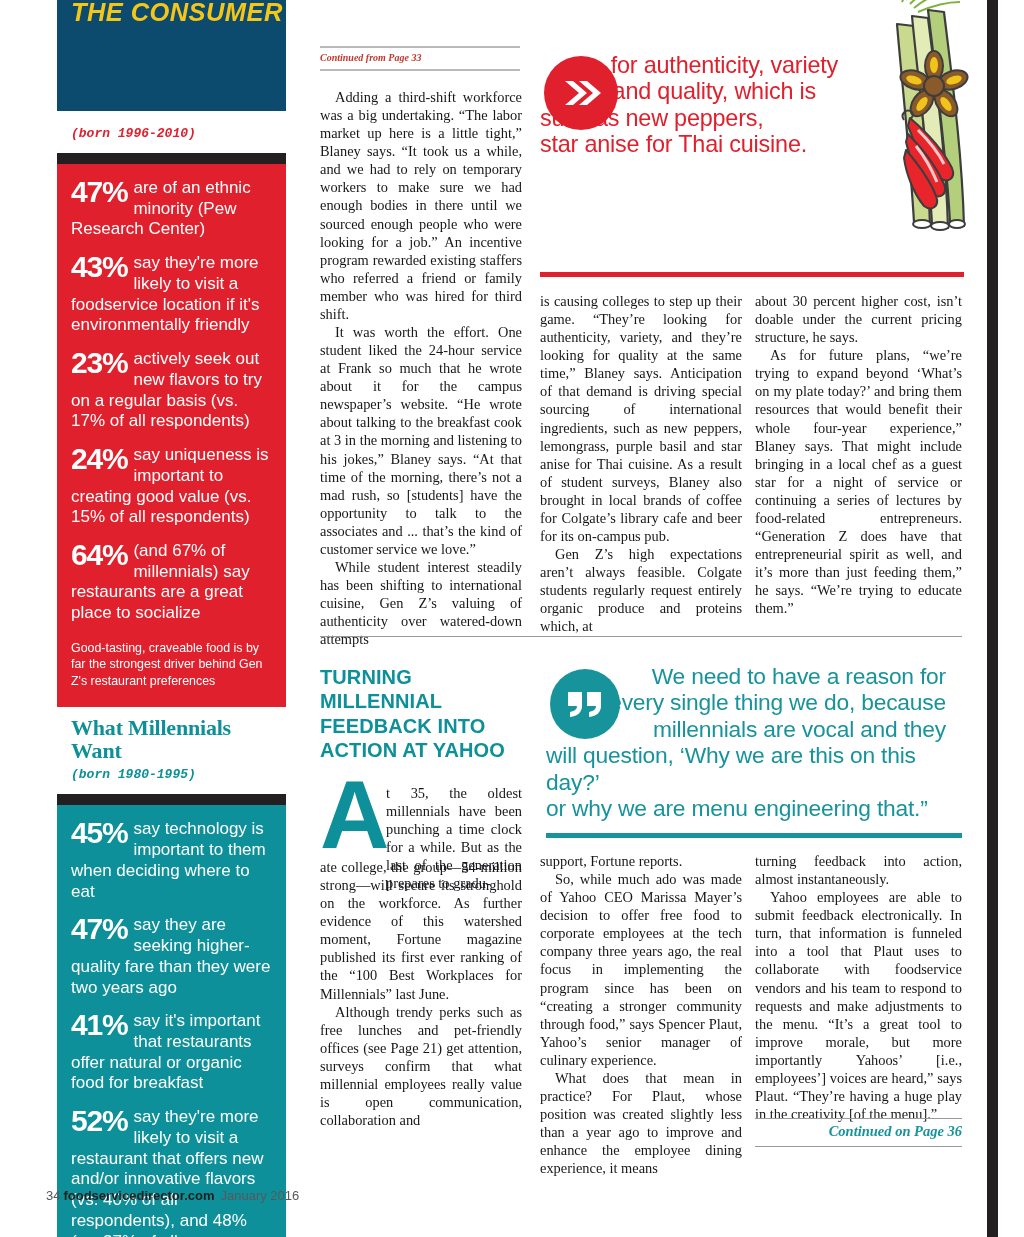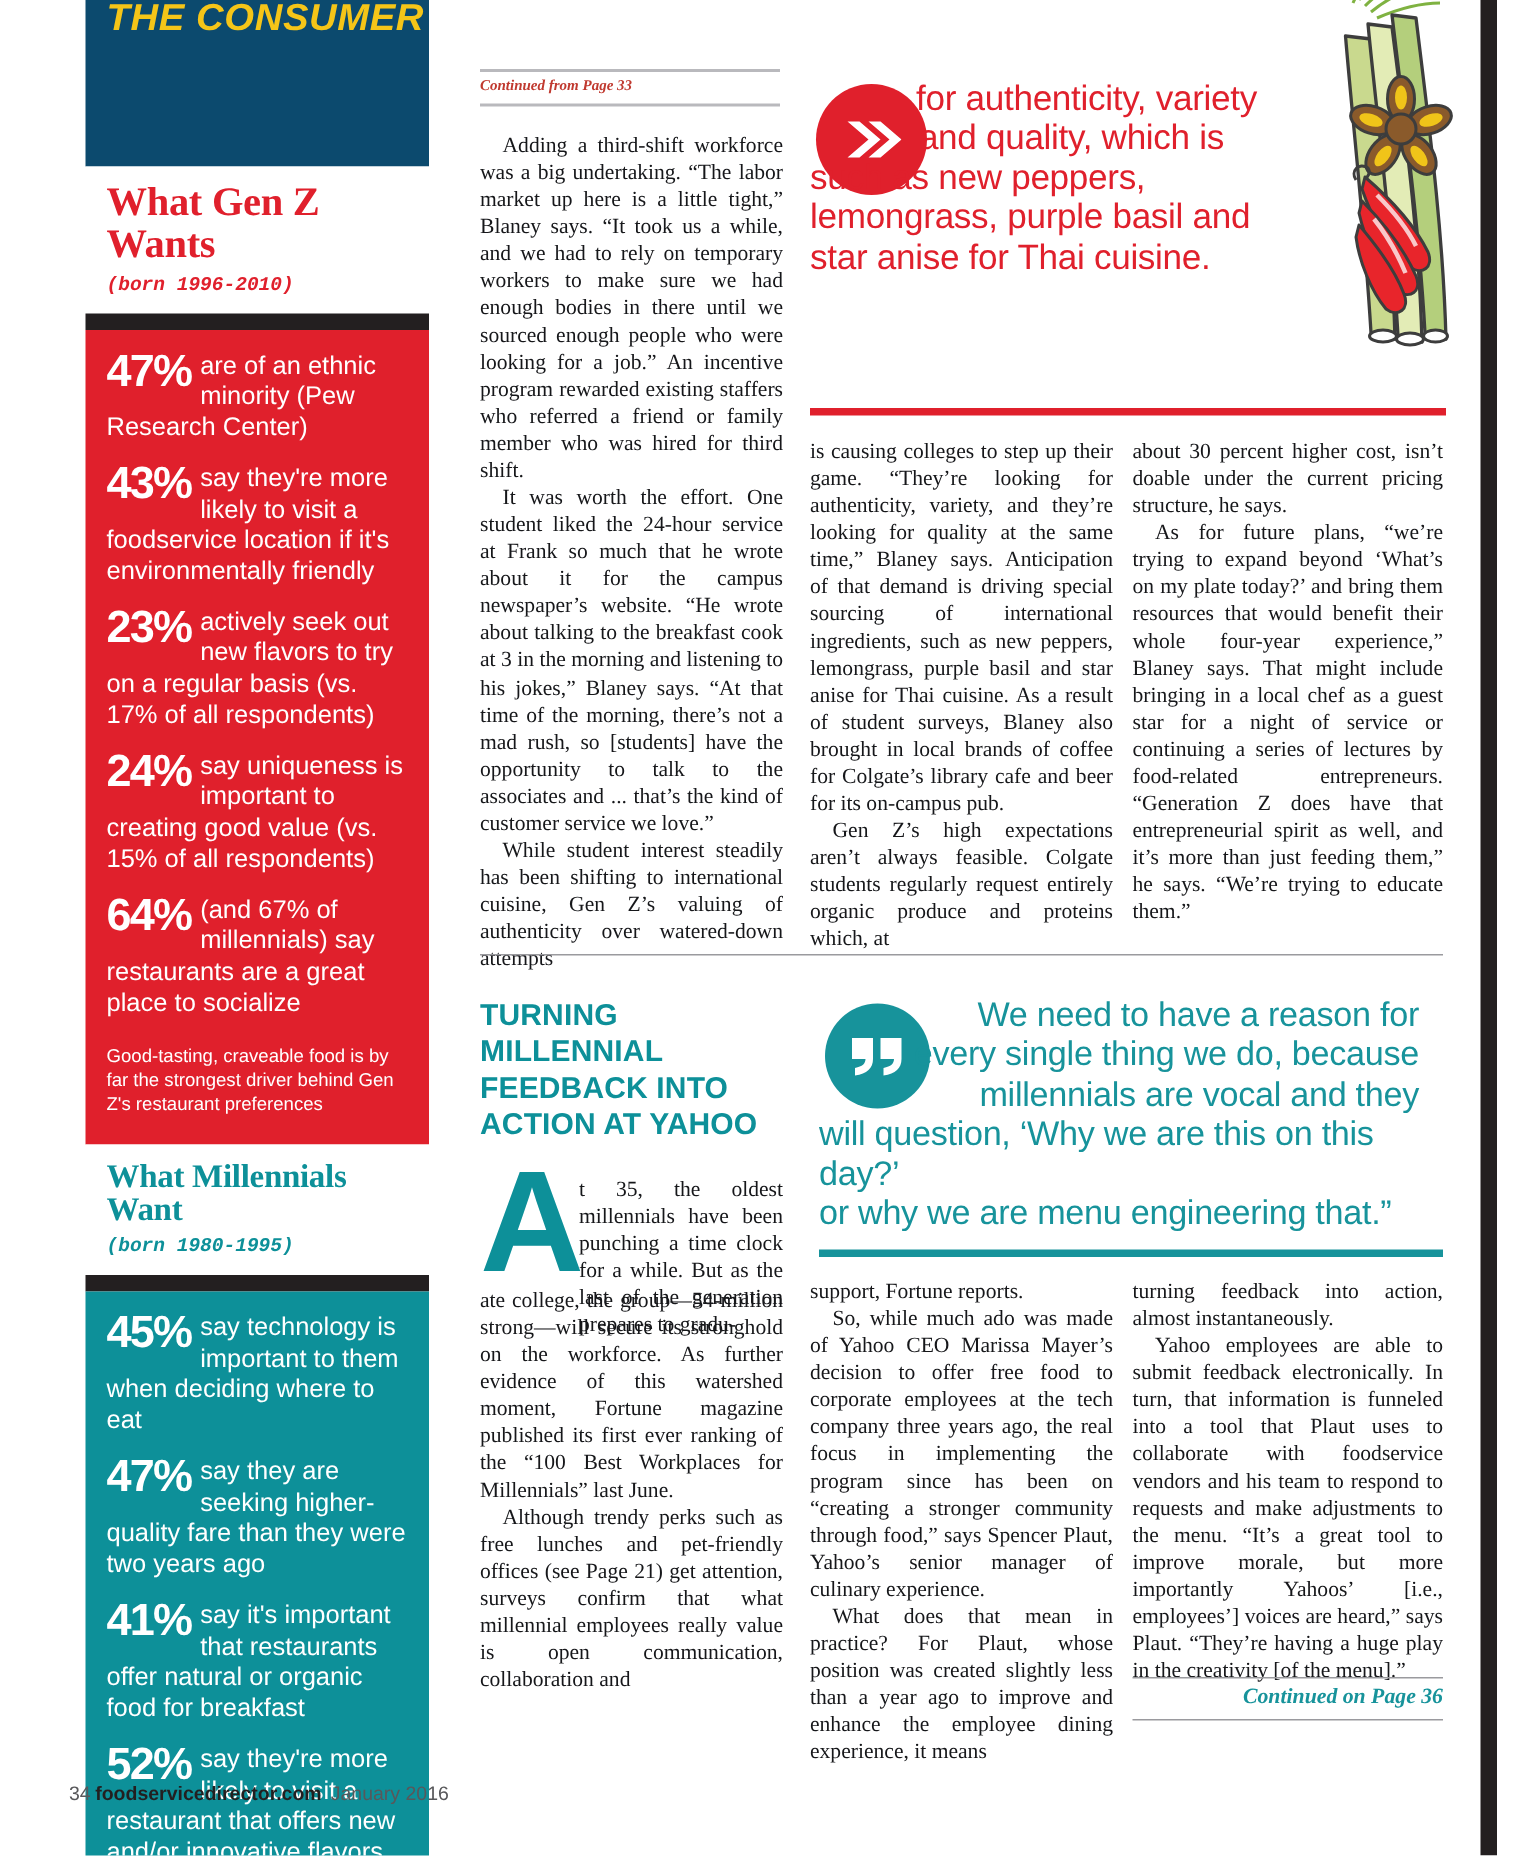--- a/index.html
+++ b/index.html
@@ -176,7 +176,6 @@
     </div>
 
     <div class="panel-head head-red">
-      <h2>What Gen Z Wants</h2>
       <div class="born">(born 1996-2010)</div>
     </div>
     <div class="blackstrip"></div>

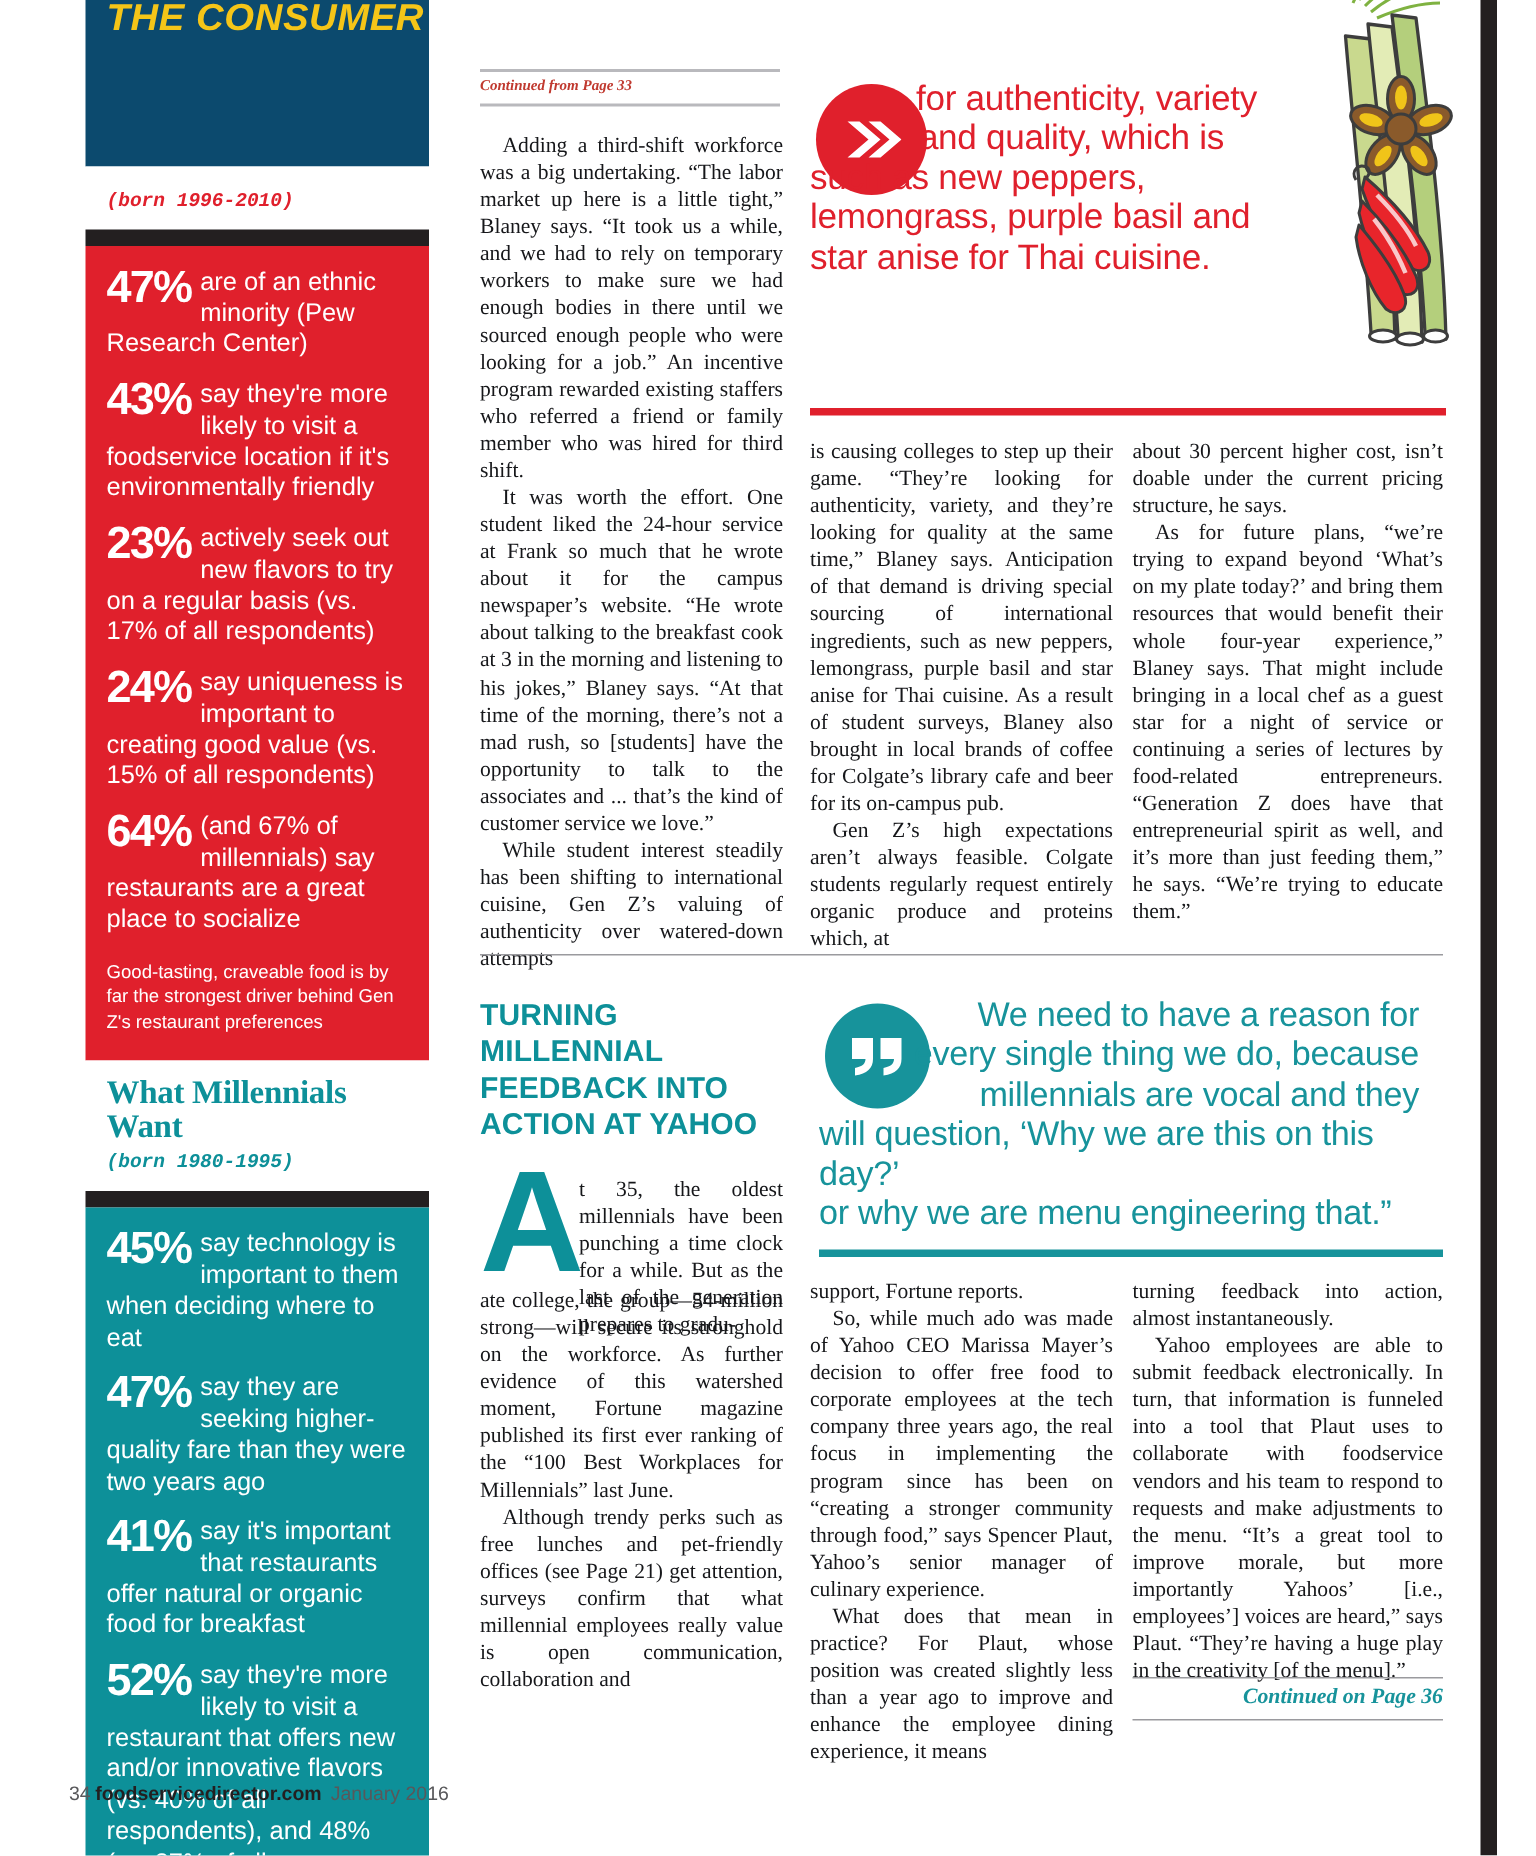--- a/index.html
+++ b/index.html
@@ -257,7 +257,6 @@
       <span class="l w2">for authenticity, variety</span>
       <span class="l w3">and quality, which is</span>
       <span class="l l5">such as new peppers,</span>
-      <span class="l l6">lemongrass, purple basil and</span>
       <span class="l l7">star anise for Thai cuisine.</span>
     </div>
   </div>

